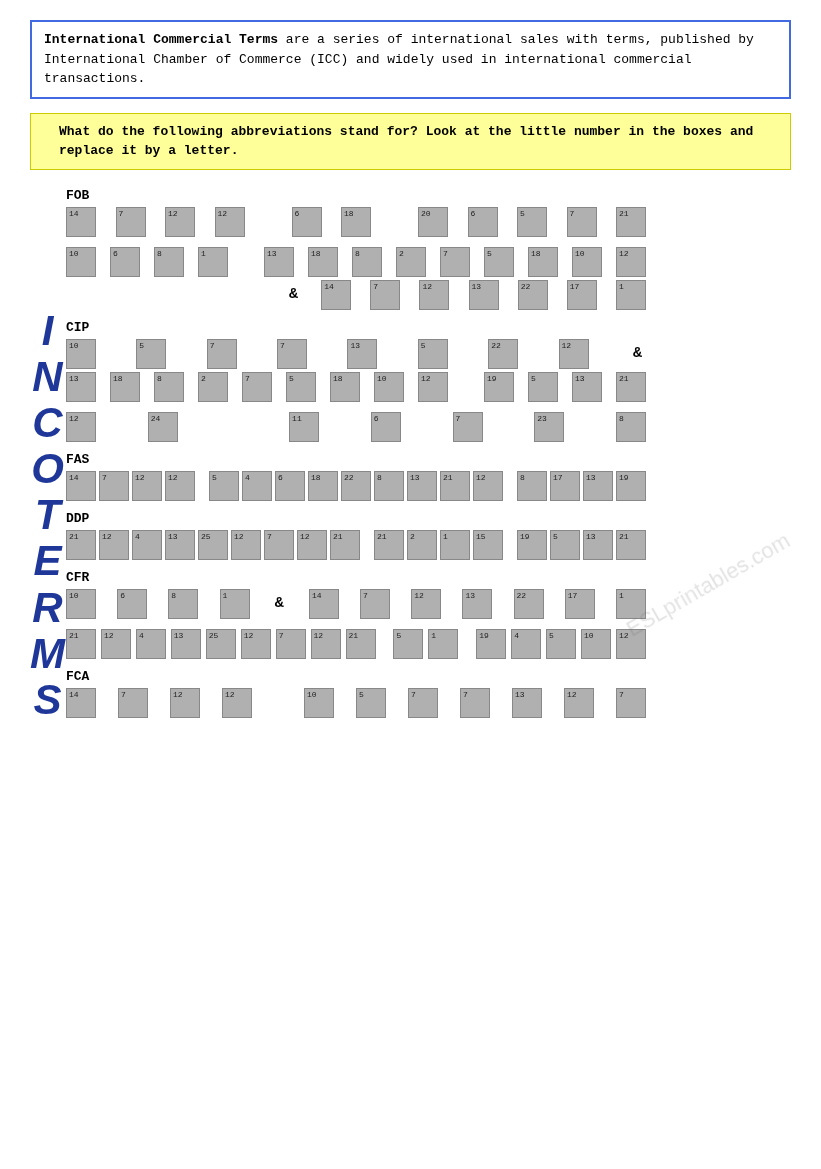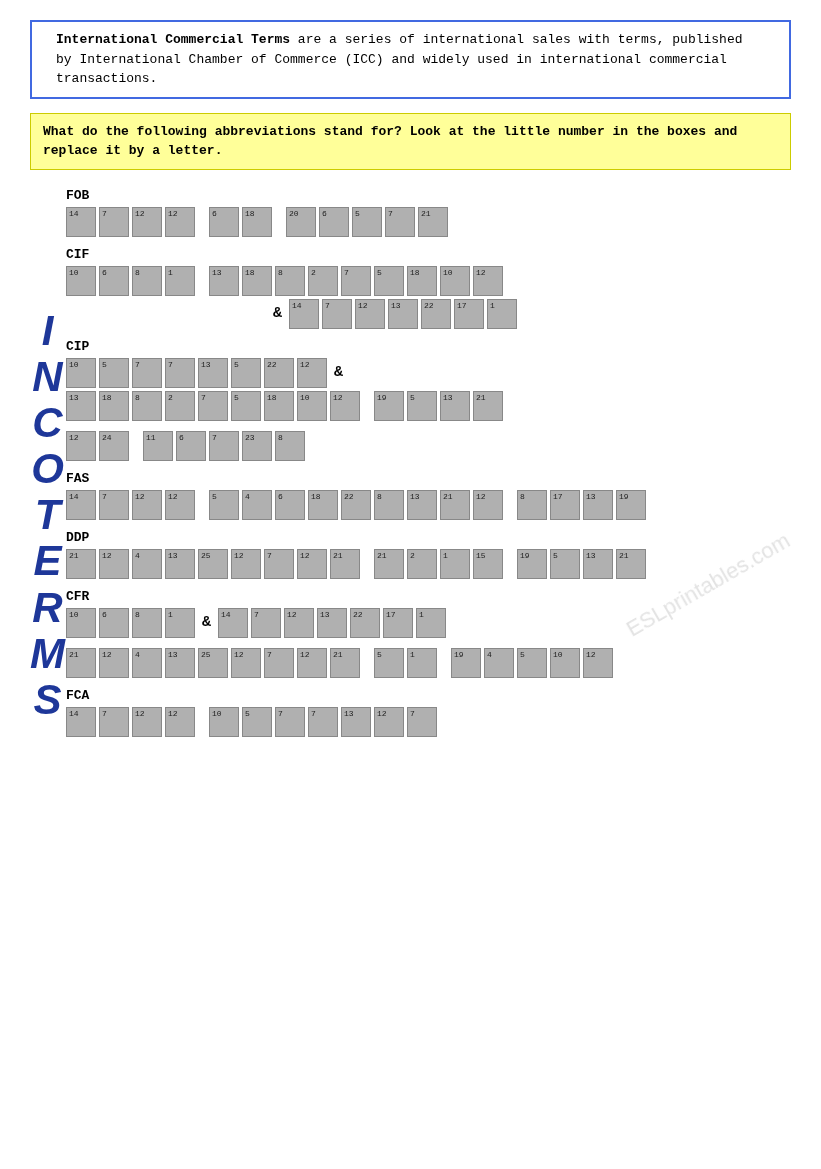--- a/index.html
+++ b/index.html
@@ -17,7 +17,7 @@
     .info-box {
       border: 2px solid #4169e1;
       background: #fff;
-      padding: 8px 24px;
+      padding: 8px 12px;
       margin-bottom: 14px;
       line-height: 1.5;
     }

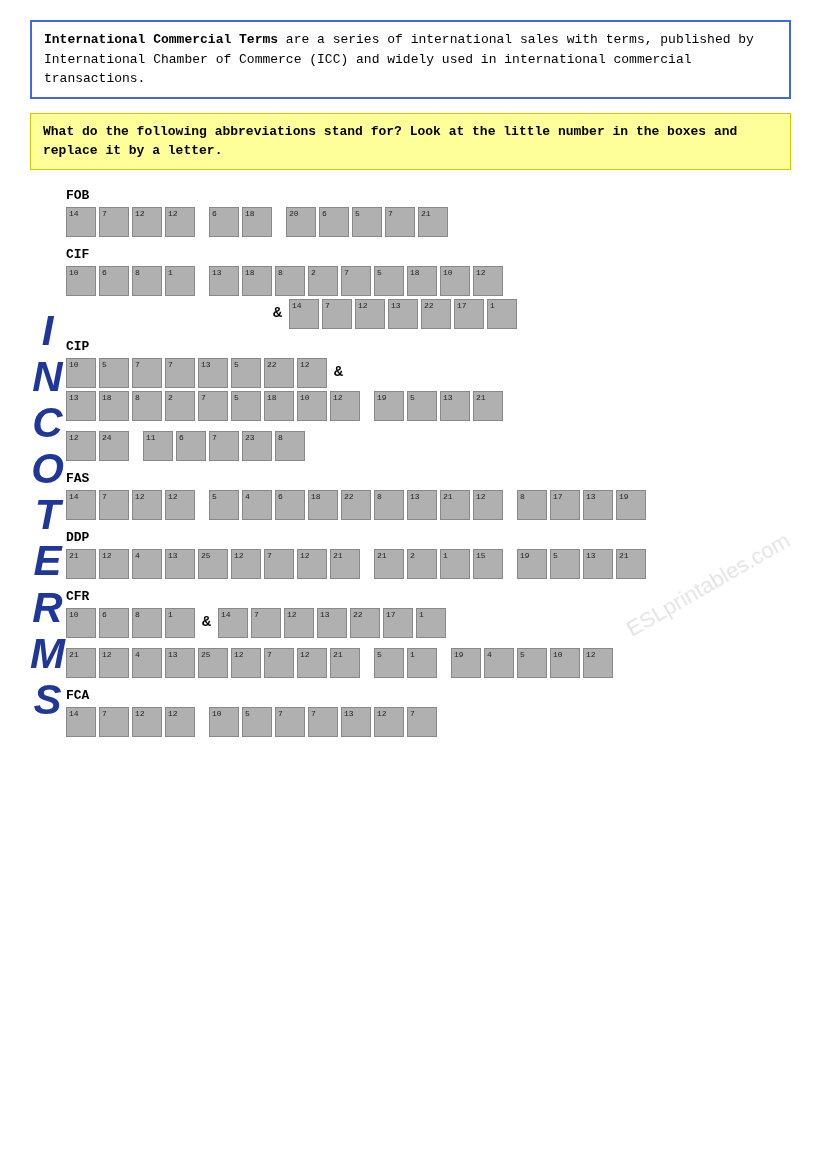--- a/index.html
+++ b/index.html
@@ -28,7 +28,7 @@
     .instruction-box {
       background: #ffff99;
       border: 1px solid #cccc00;
-      padding: 8px 12px;
+      padding: 8px 28px;
       margin-bottom: 18px;
       line-height: 1.5;
       font-weight: bold;

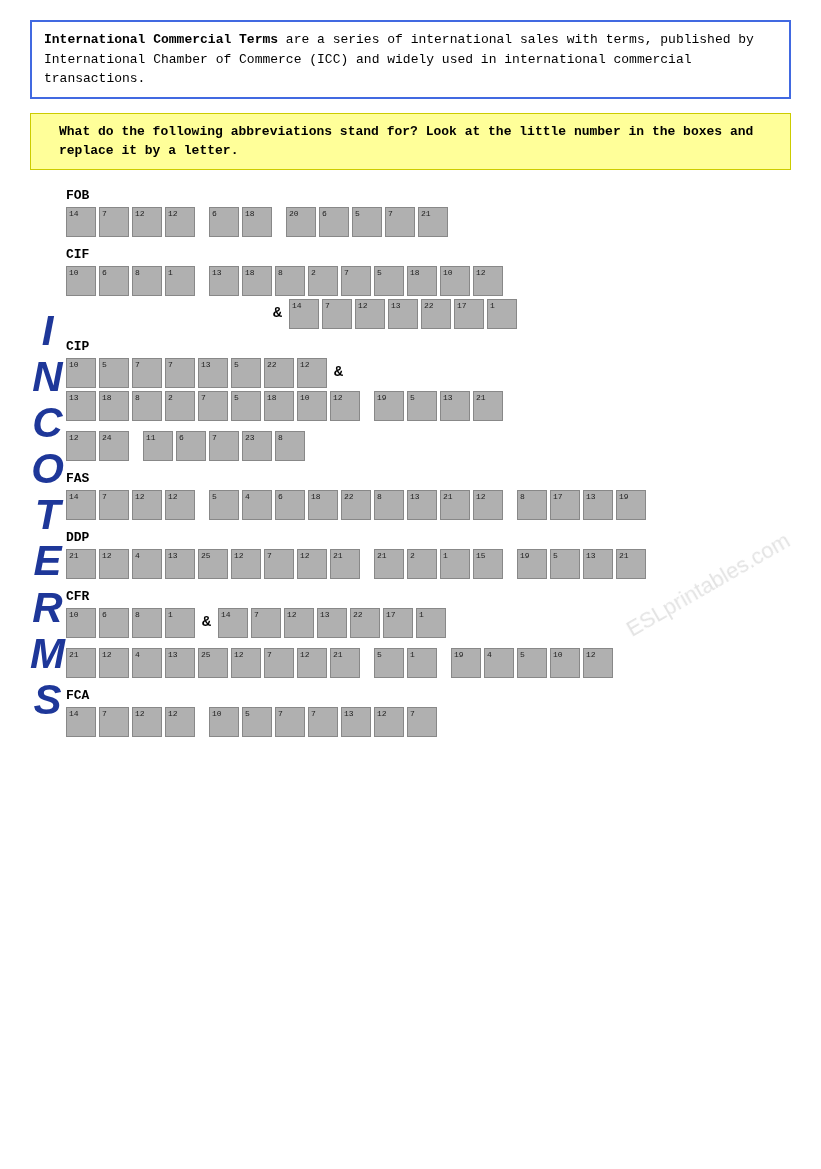--- a/index.html
+++ b/index.html
@@ -77,6 +77,7 @@
       align-items: center;
       gap: 3px;
       margin-bottom: 3px;
+      justify-content: space-between;
     }
 
     .num-box {

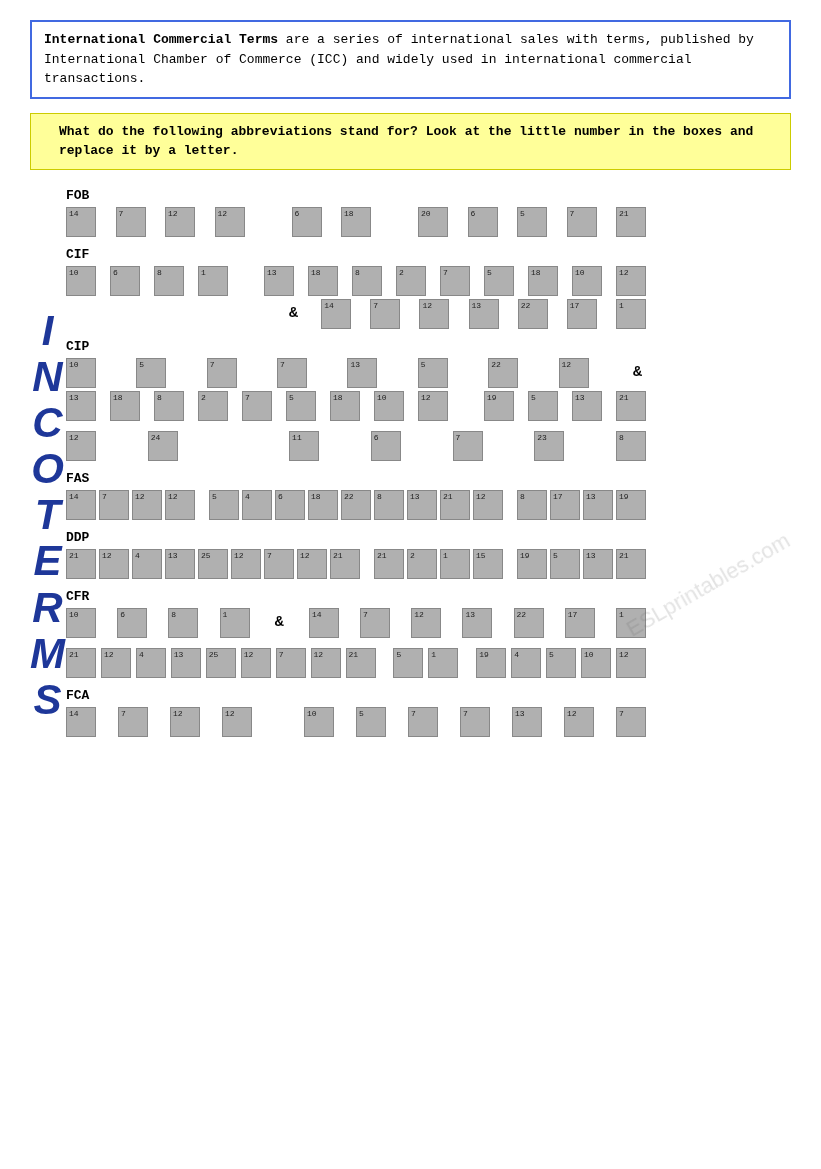--- a/index.html
+++ b/index.html
@@ -189,7 +189,6 @@
         </div>
       </div>
       <div class="section">
-        <div class="section-label">CIF</div>
         <div class="boxes-row">
           <div class="num-box">
             <span class="num">10</span>

